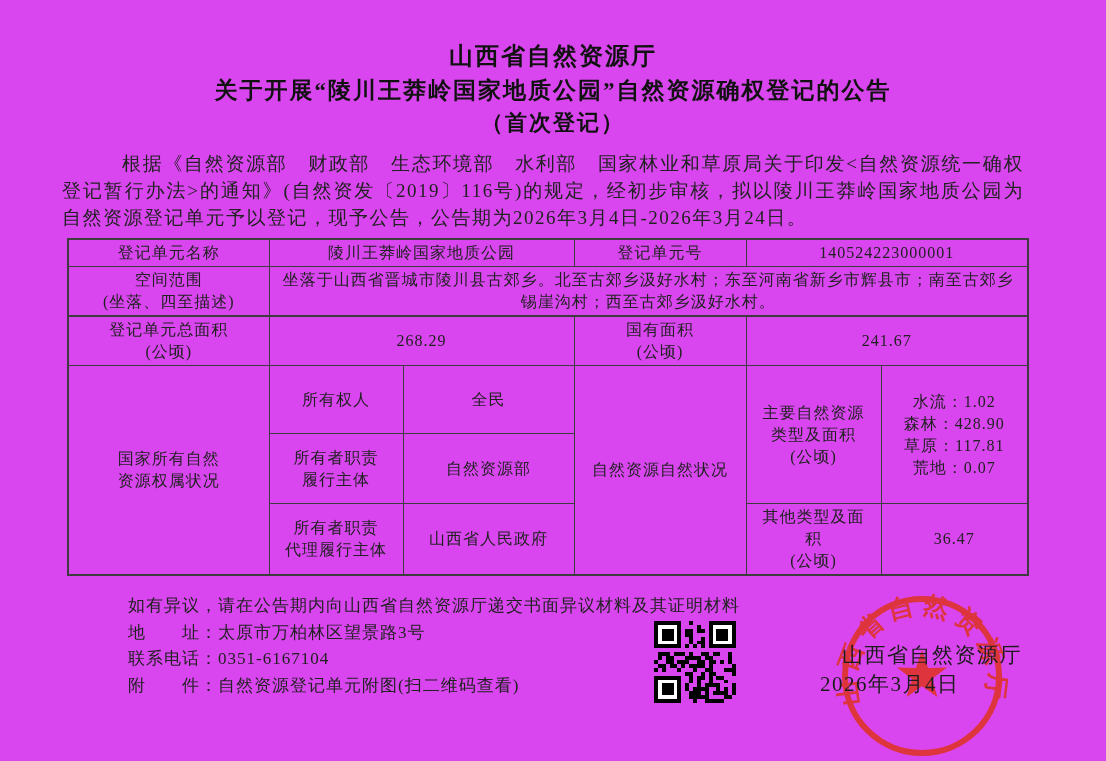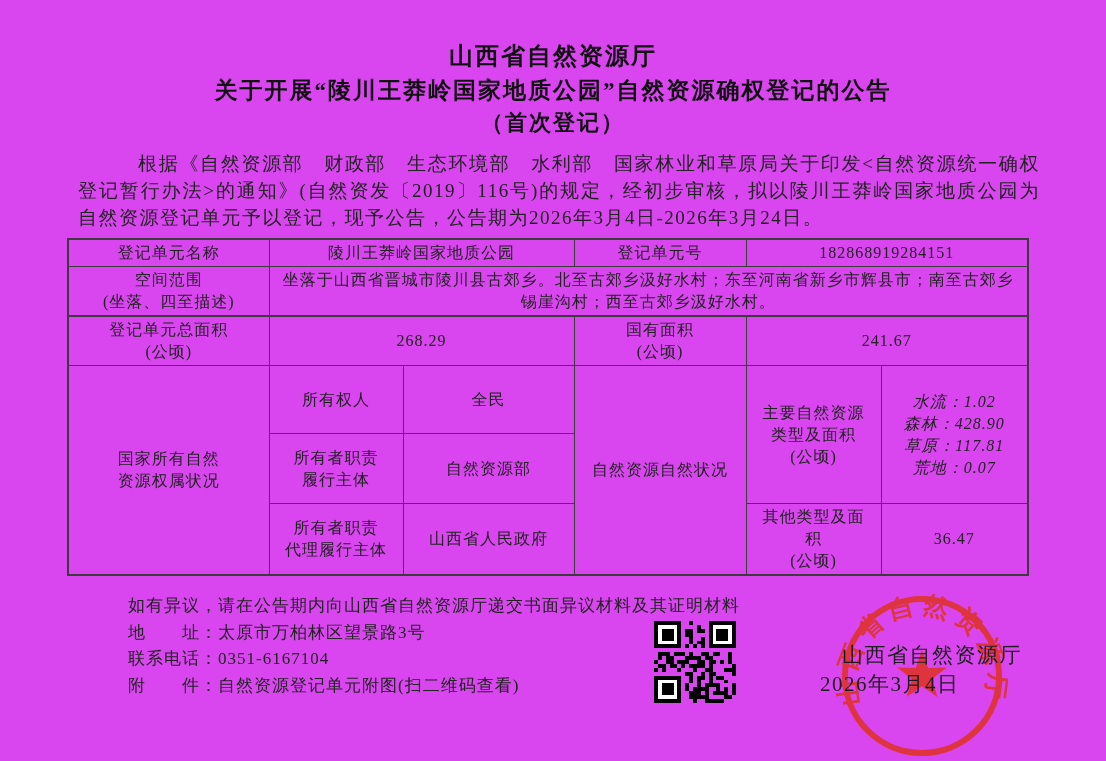--- a/index.html
+++ b/index.html
@@ -14,7 +14,7 @@
   .title-3{top:108px;font-size:22px;}
   
   .para{
-    position:absolute;top:150px;left:78px;width:962px;
+    position:absolute;top:150px;left:62px;width:962px;
     font-size:19px;line-height:27px;letter-spacing:1.5px;
     text-align:justify;text-indent:60px;color:#222;
   }

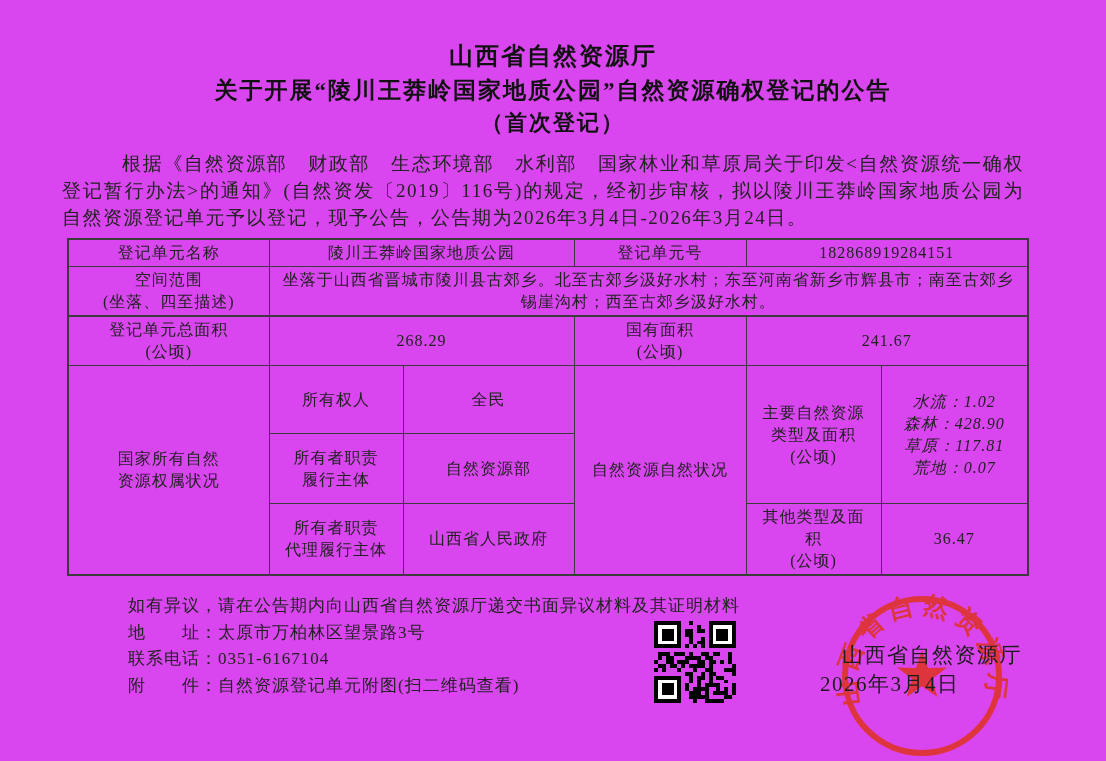--- a/index.html
+++ b/index.html
@@ -75,7 +75,7 @@
       <td>登记单元名称</td>
       <td colspan="2">陵川王莽岭国家地质公园</td>
       <td>登记单元号</td>
-      <td colspan="2">182868919284151</td>
+      <td colspan="2">140524223000001</td>
     </tr>
     <tr class="r2">
       <td class="pre">空间范围

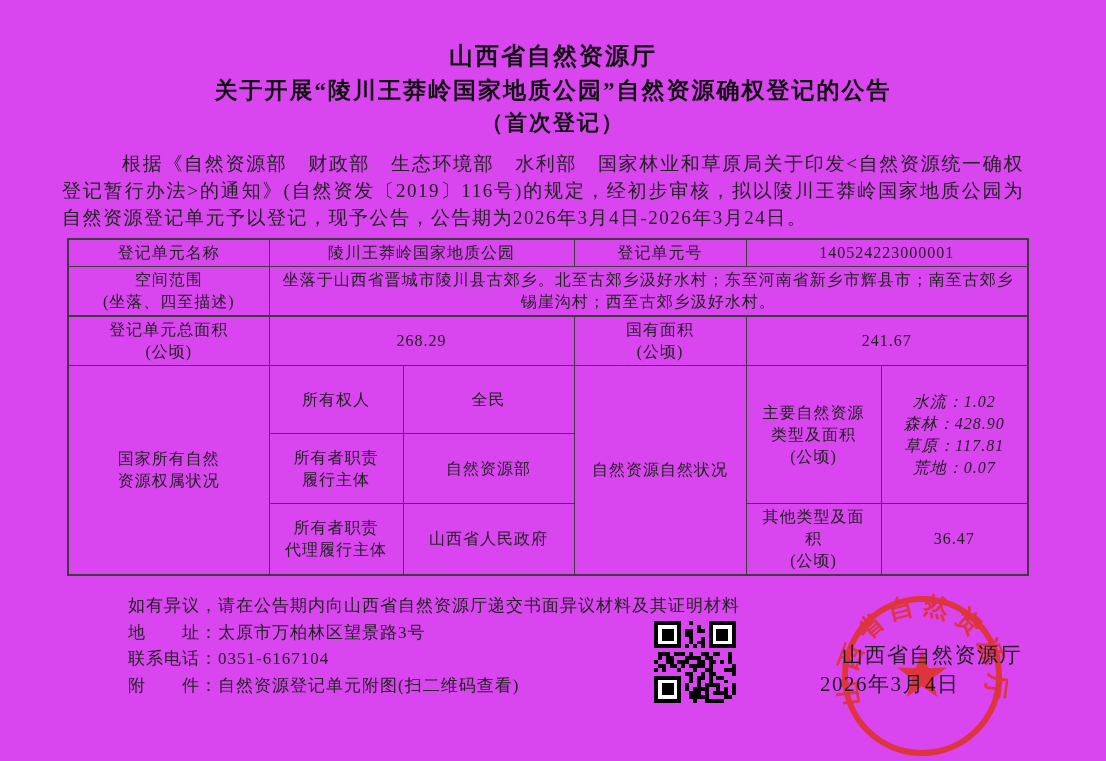--- a/index.html
+++ b/index.html
@@ -32,7 +32,7 @@
   tr.r3 td{border-top-width:2px;}
   .pre{white-space:pre-line;}
   td.left{text-align:left;padding:4px 10px;line-height:26px;}
-  td.res-values{text-align:left;padding-left:16px;line-height:25px;font-style:italic;}
+  td.res-values{text-align:left;padding-left:16px;line-height:25px;}
   
   .footer{
     position:absolute;top:593px;left:128px;width:660px;

